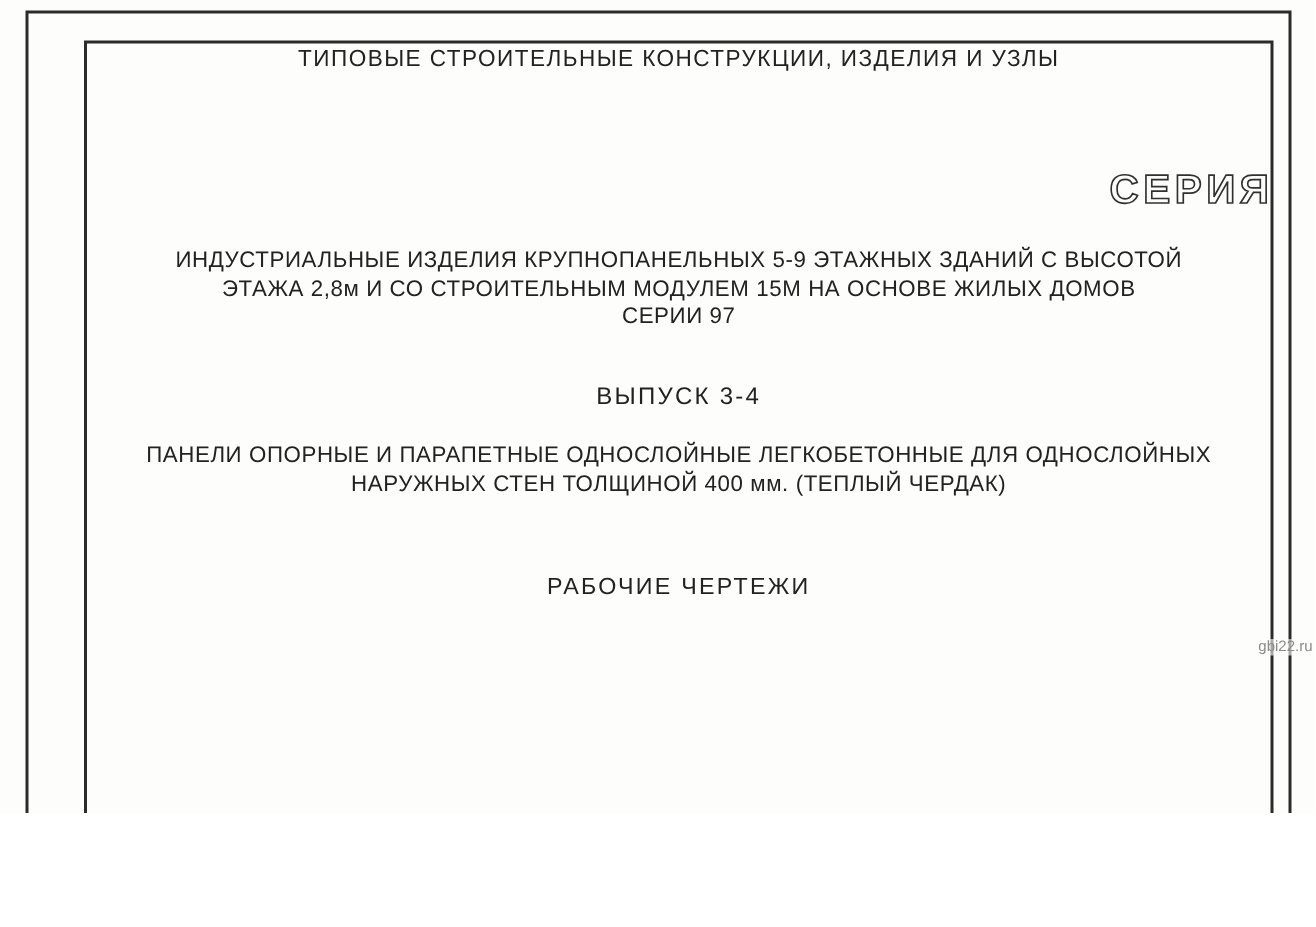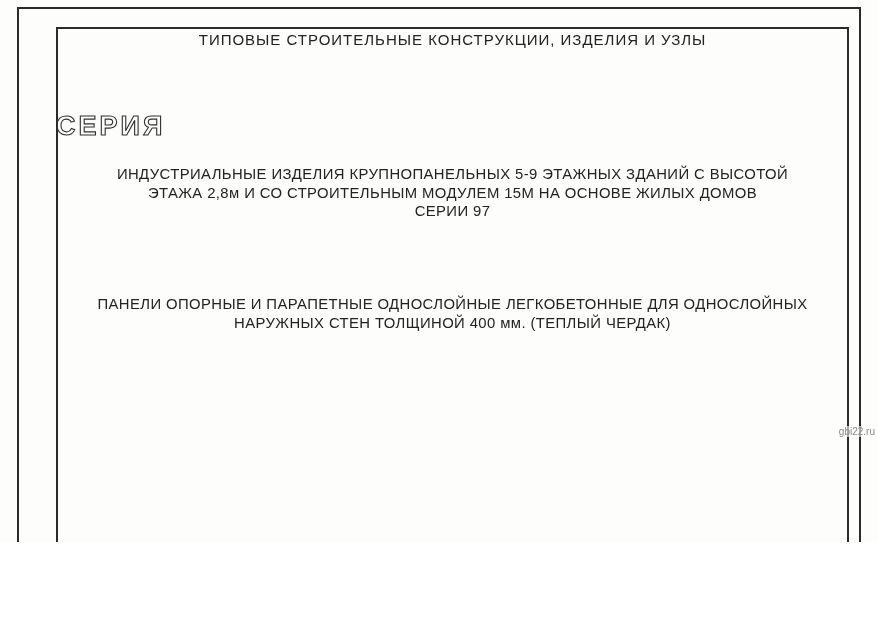--- a/index.html
+++ b/index.html
@@ -52,7 +52,7 @@
   .series-row {
     top: 111px;
     display: flex;
-    justify-content: space-between;
+    justify-content: flex-end;
     gap: 58px;
     font-size: 27px;
     font-weight: 700;

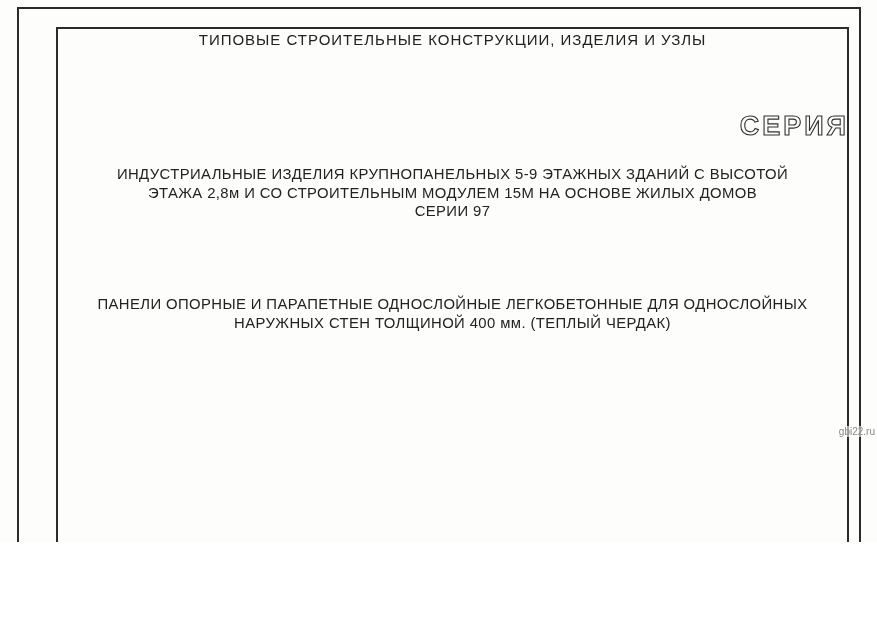--- a/index.html
+++ b/index.html
@@ -106,6 +106,7 @@
     <div>СЕРИИ 97</div>
   </div>
 
+  <div class="txt issue-line">ВЫПУСК 3-4</div>
 
   <div class="txt para subject-block">
     <div>ПАНЕЛИ ОПОРНЫЕ И ПАРАПЕТНЫЕ ОДНОСЛОЙНЫЕ ЛЕГКОБЕТОННЫЕ ДЛЯ ОДНОСЛОЙНЫХ</div>

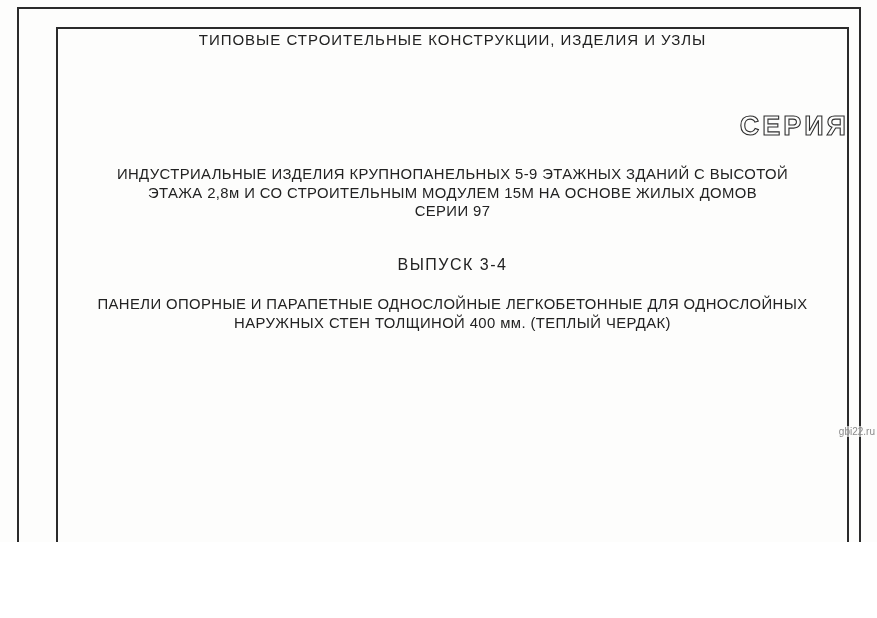--- a/index.html
+++ b/index.html
@@ -113,6 +113,7 @@
     <div>НАРУЖНЫХ СТЕН ТОЛЩИНОЙ 400 мм. (ТЕПЛЫЙ ЧЕРДАК)</div>
   </div>
 
+  <div class="txt doc-type-line">РАБОЧИЕ ЧЕРТЕЖИ</div>
 
   <div class="watermark">gbi22.ru</div>
 

